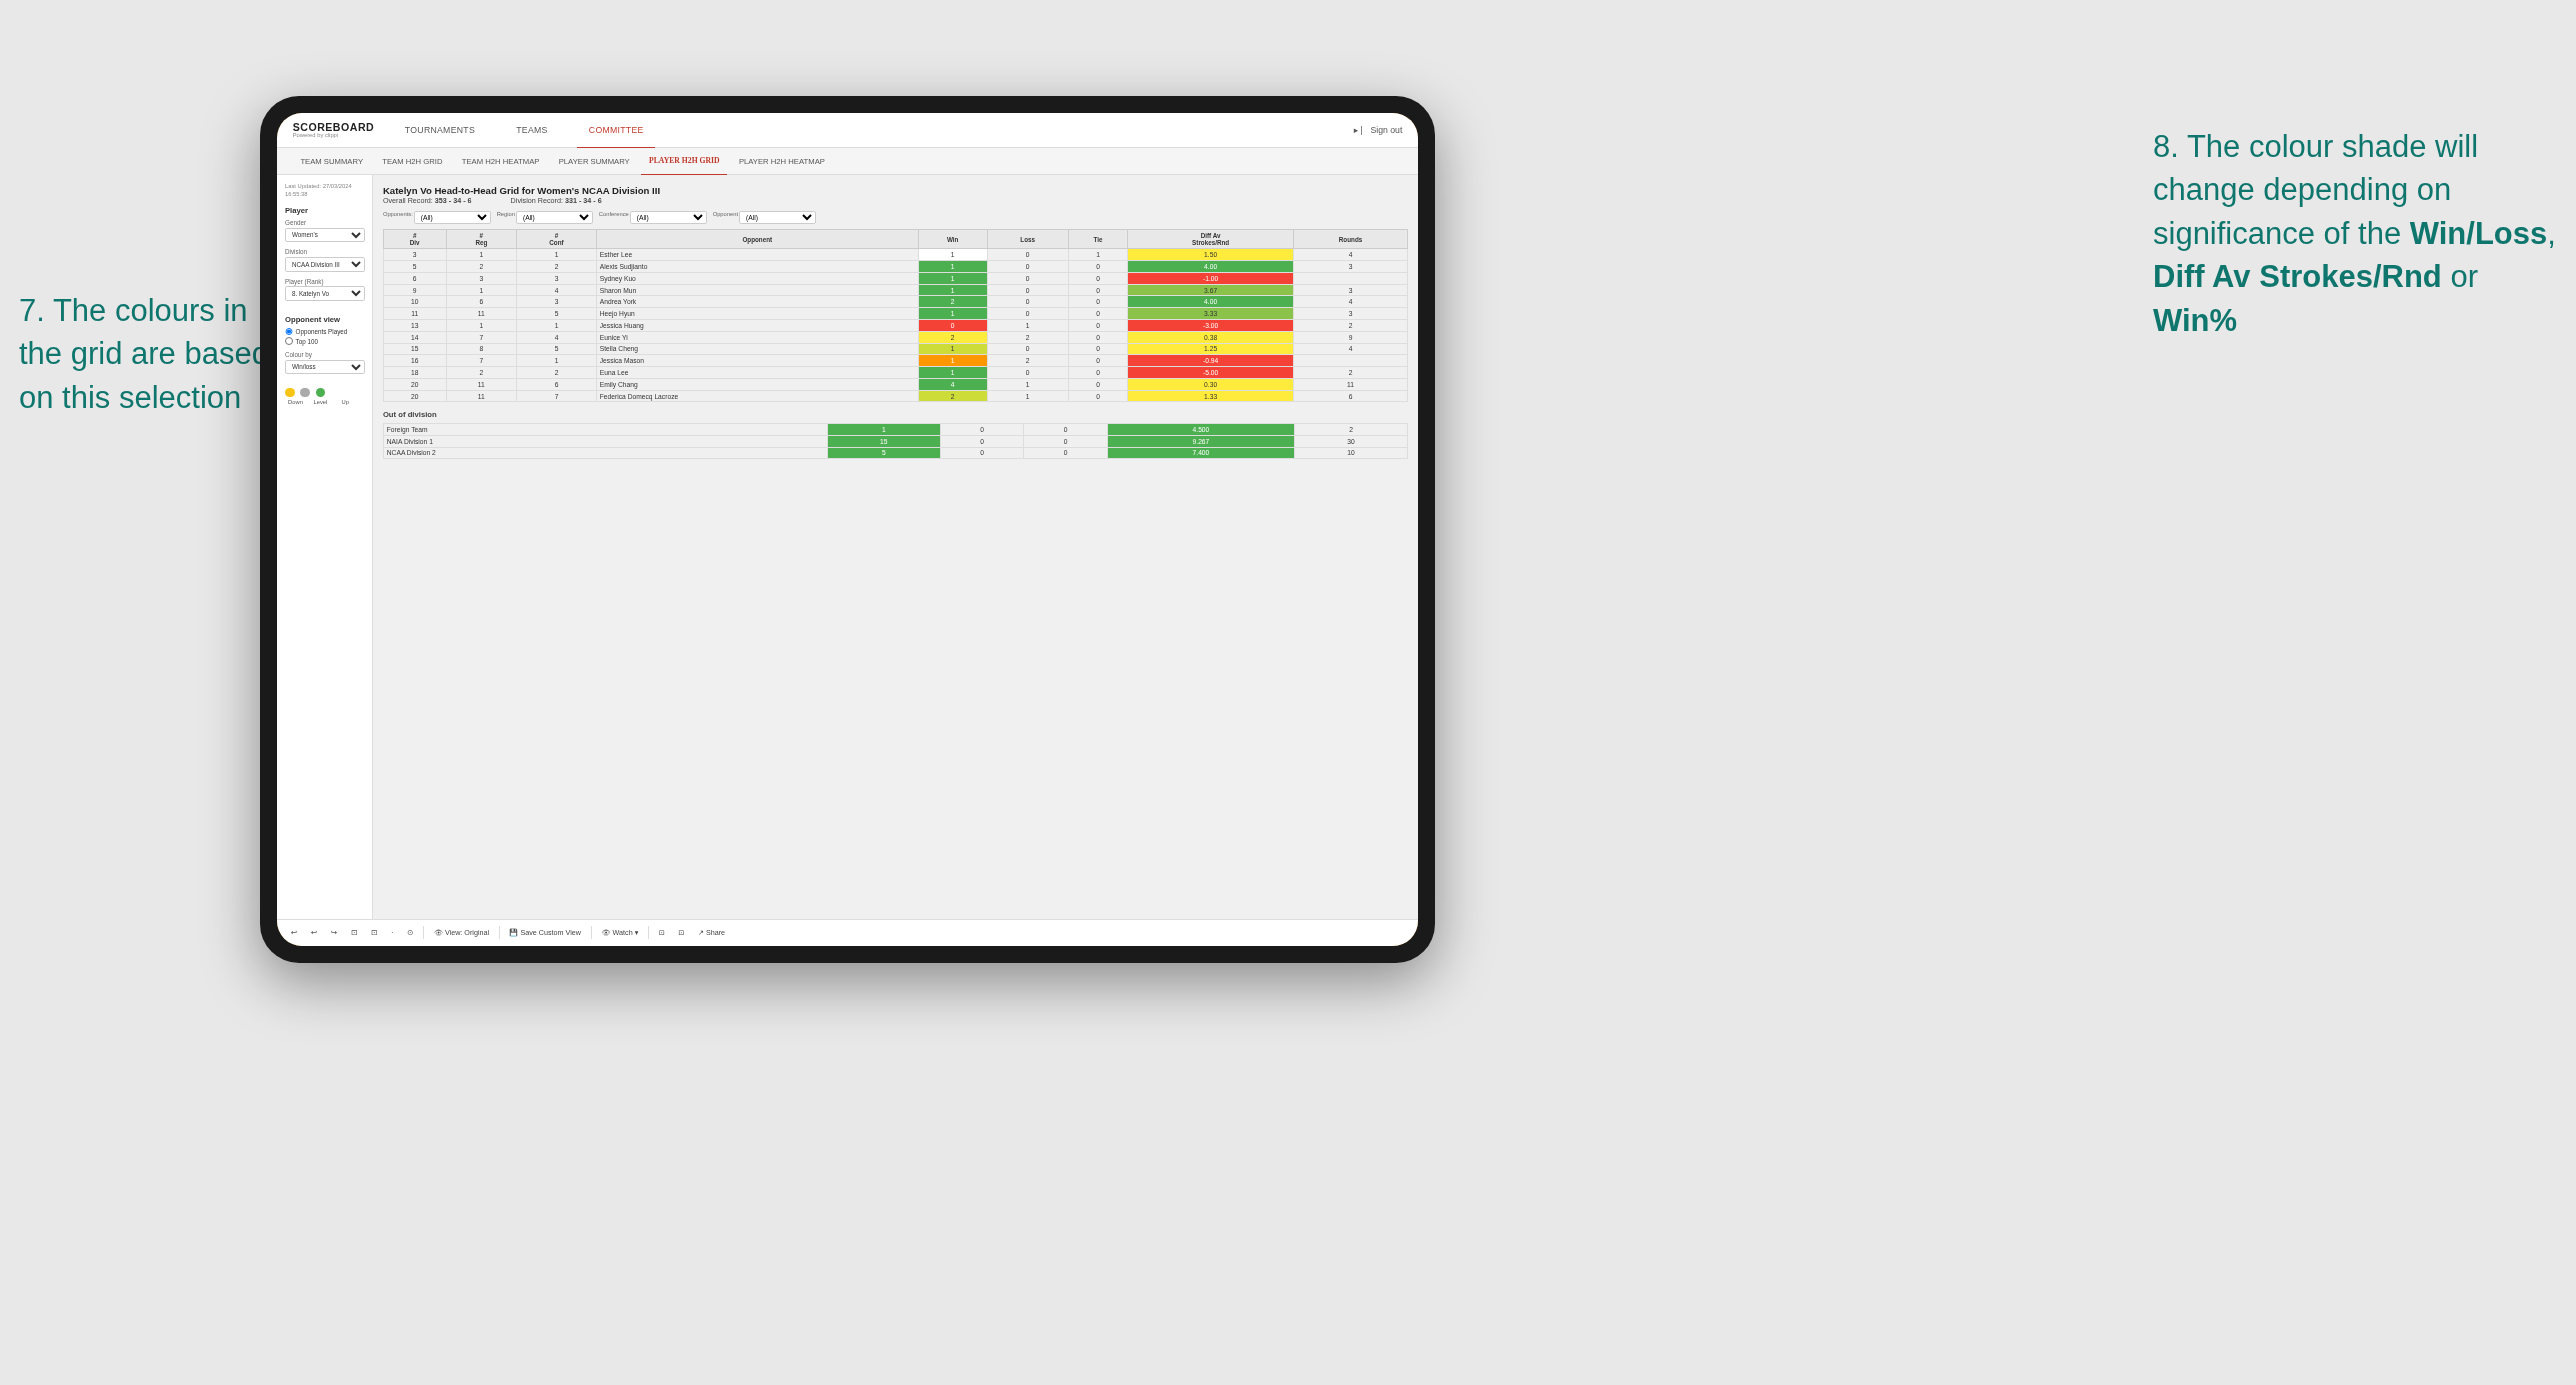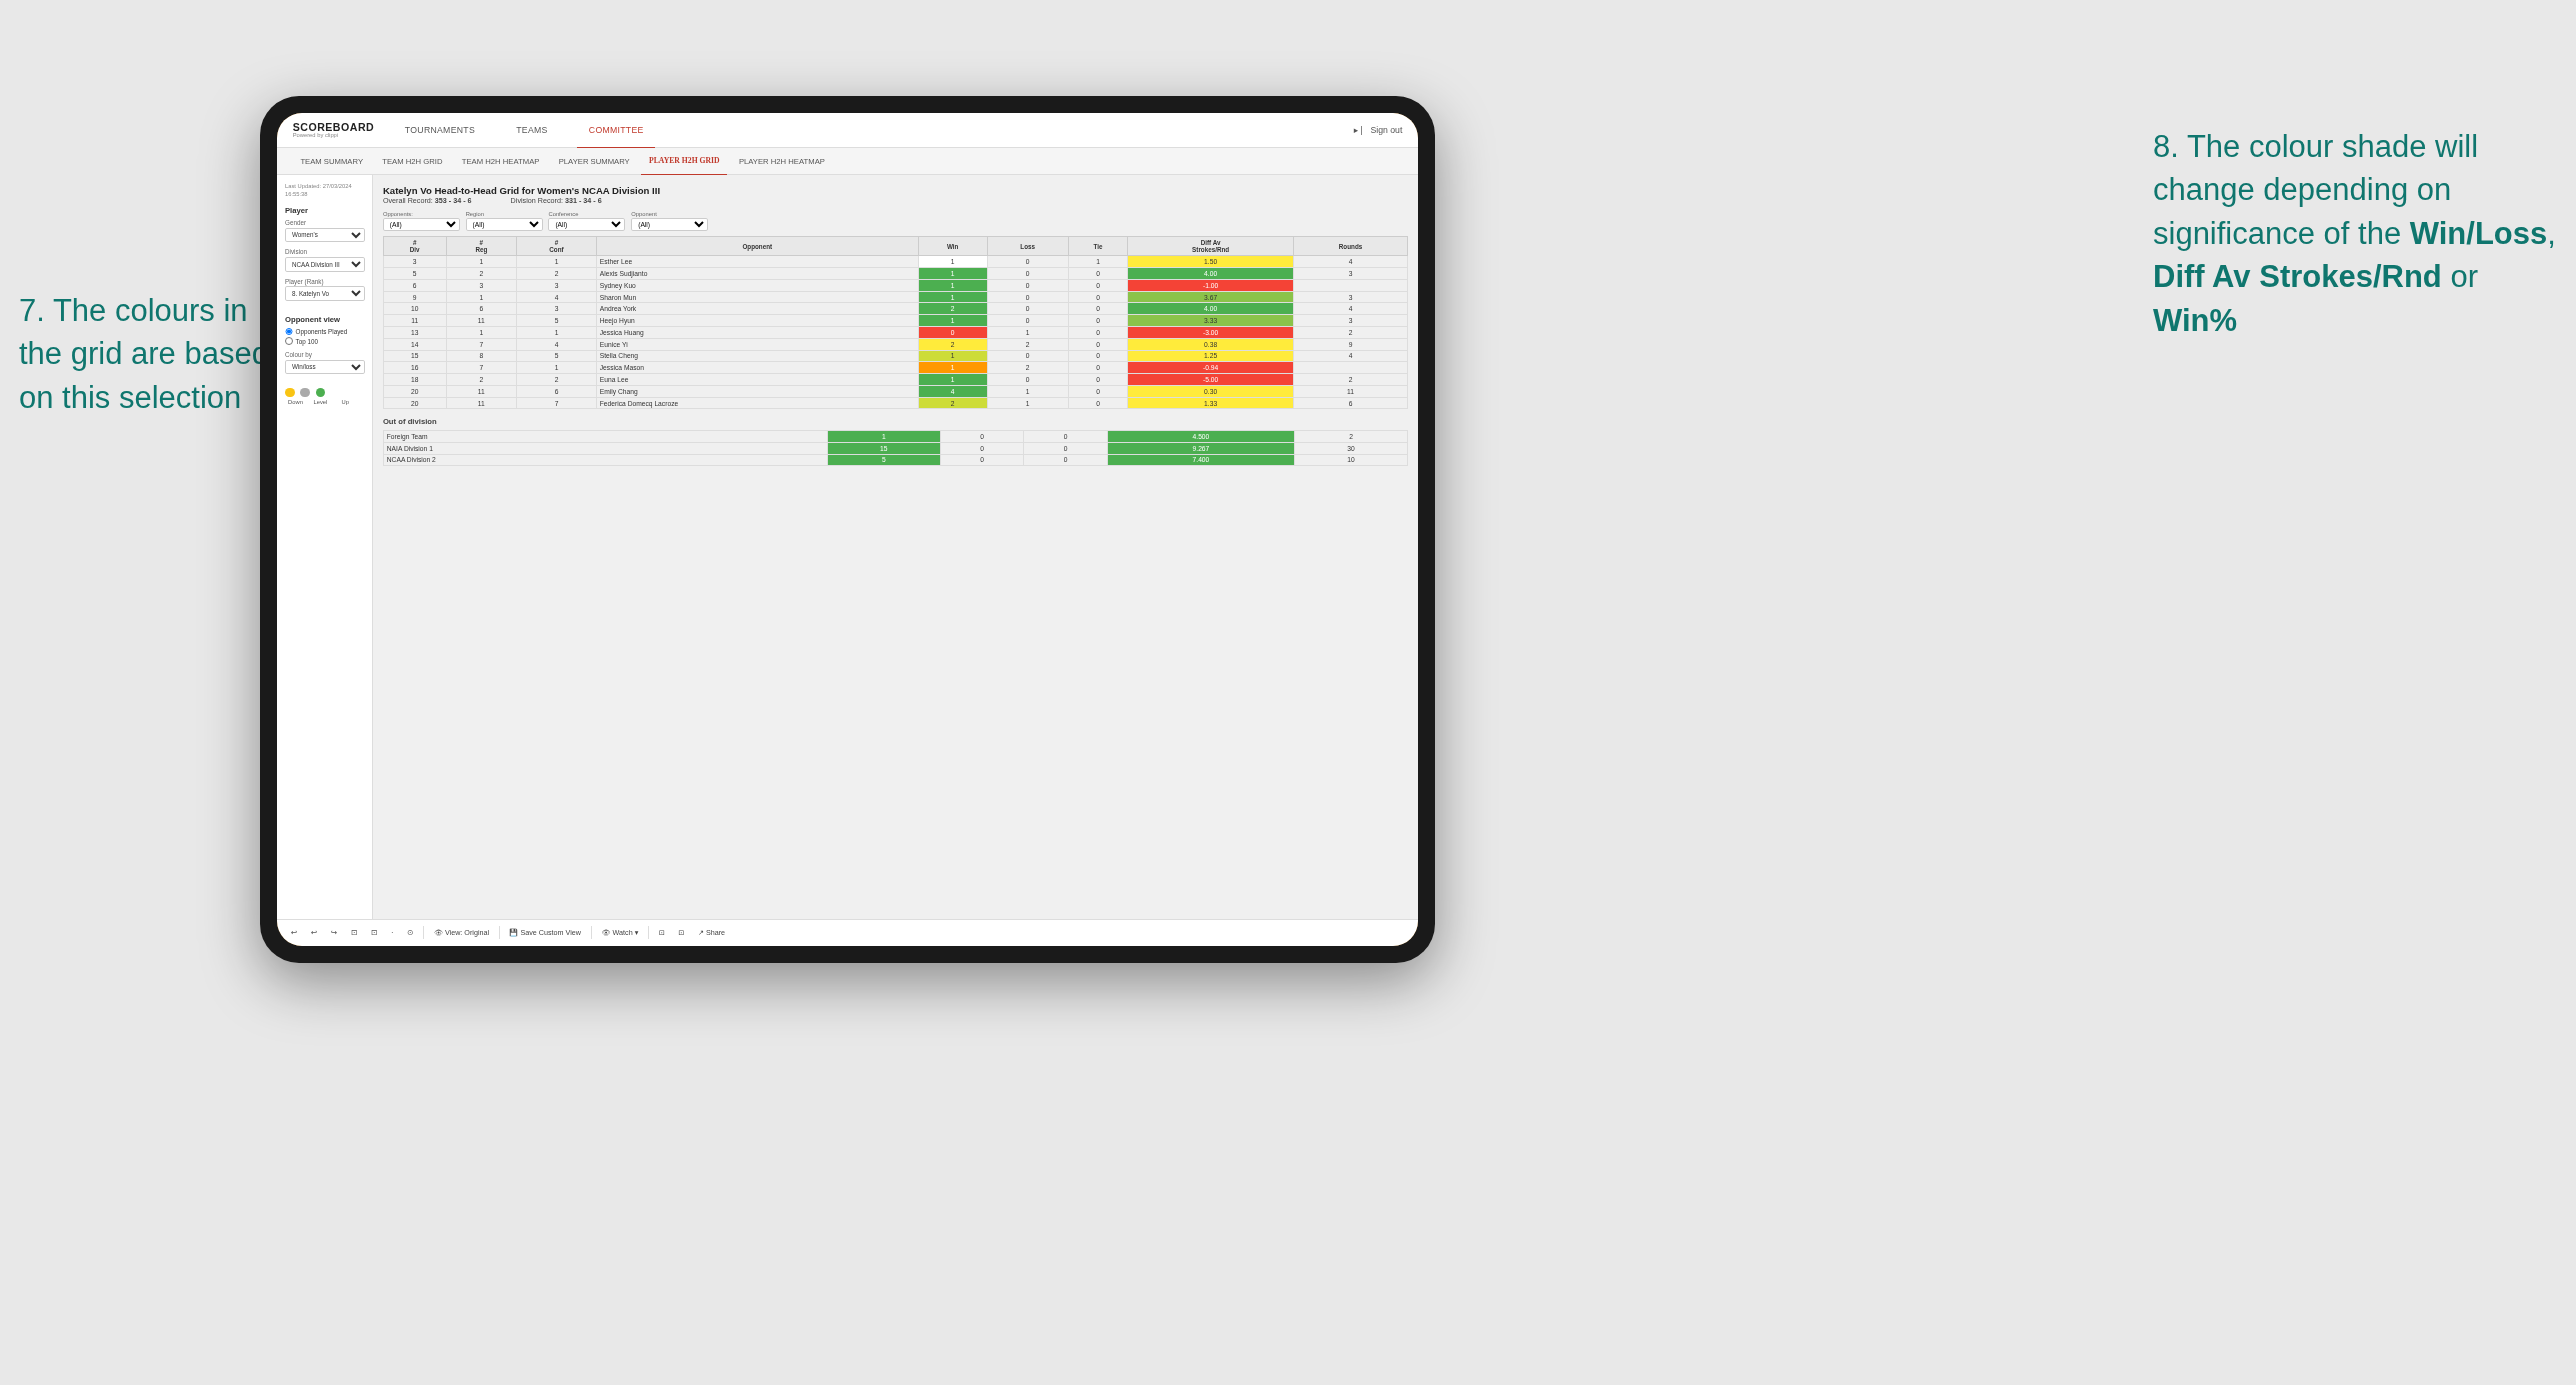--- a/index.html
+++ b/index.html
@@ -234,7 +234,6 @@
     }
     .filter-group {
       display: flex;
-      flex-direction: column;
       gap: 1px;
     }
     .filter-label {

